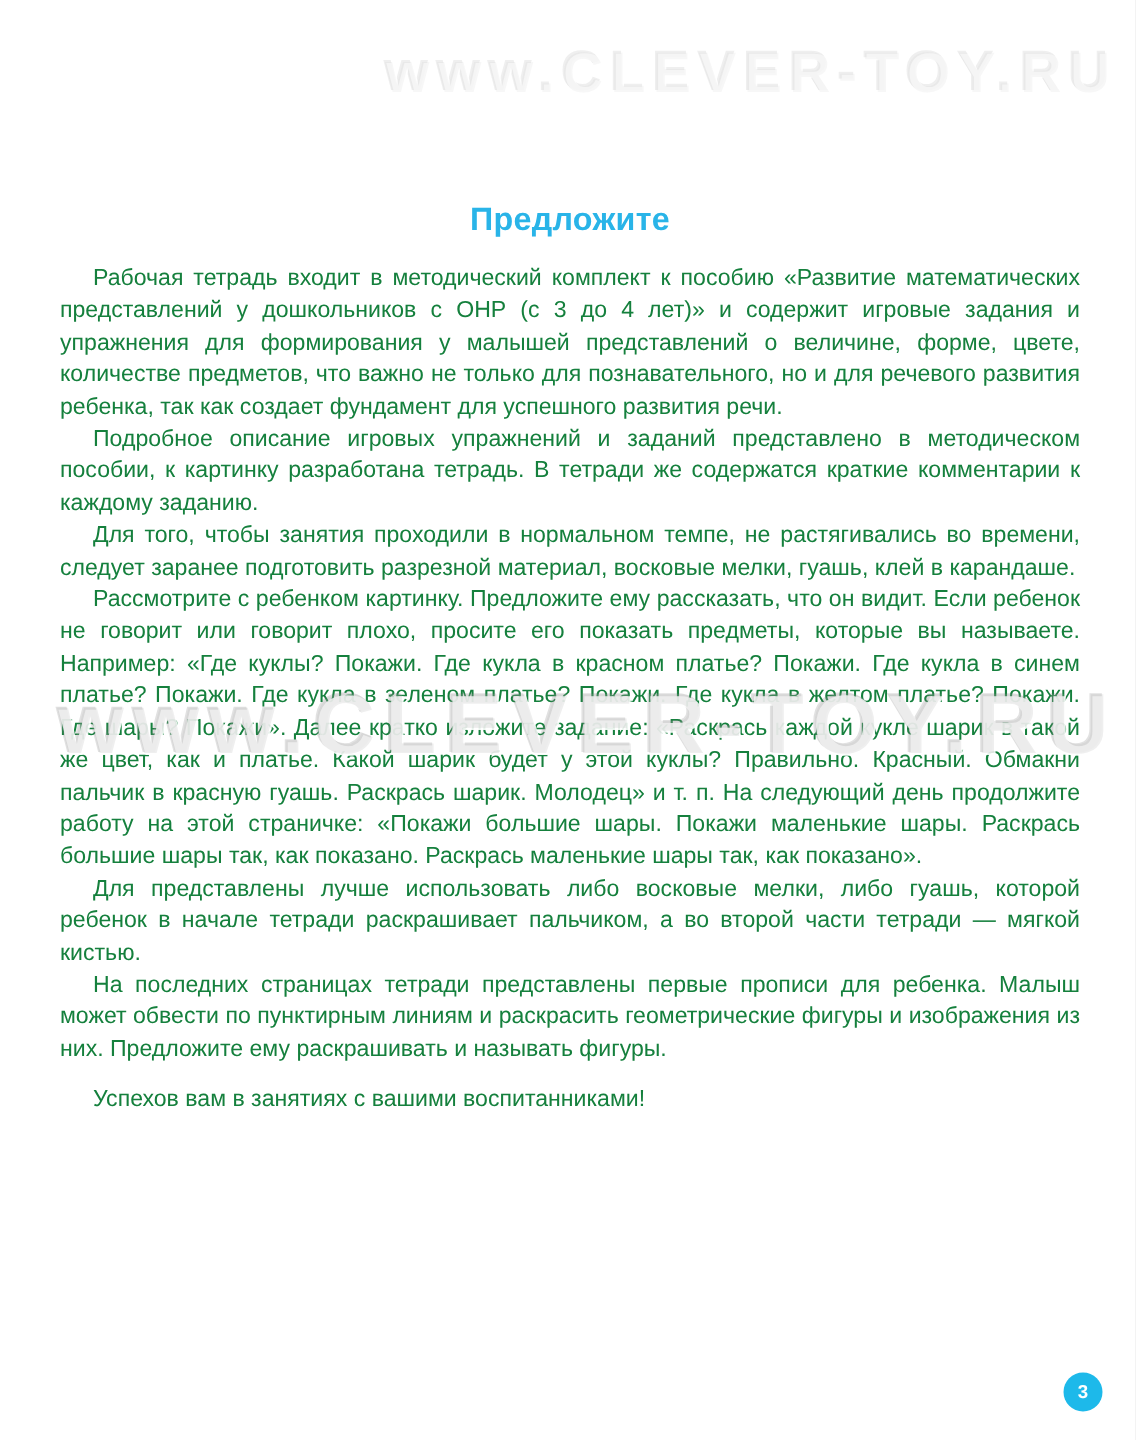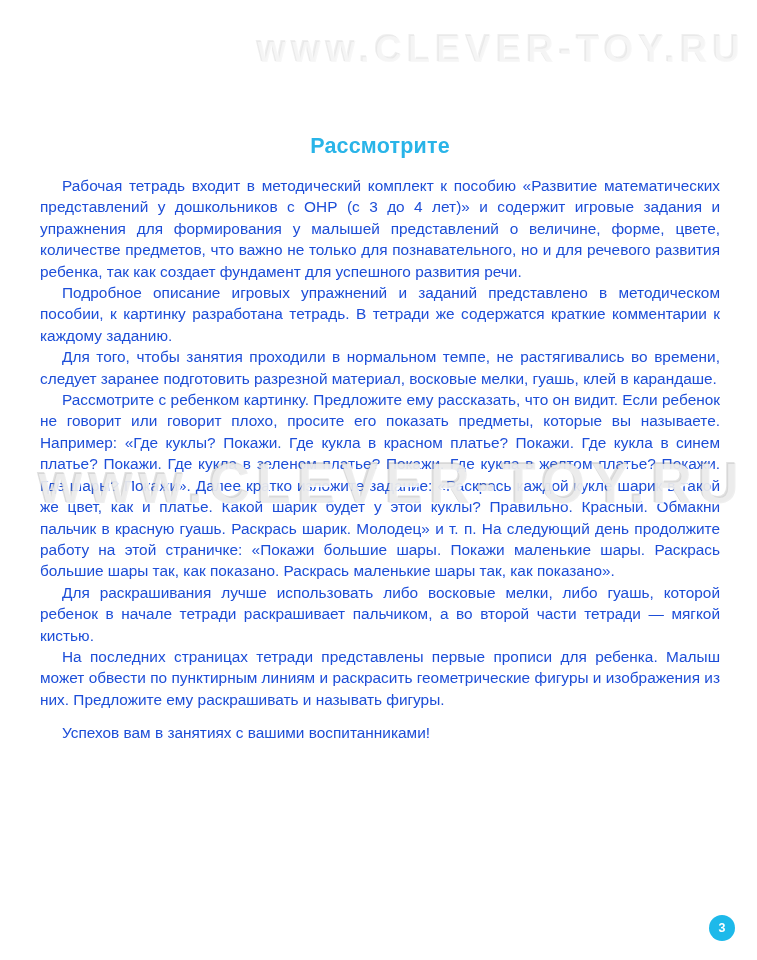--- a/index.html
+++ b/index.html
@@ -85,7 +85,7 @@
   <div class="watermark watermark-mid">www.CLEVER-TOY.RU</div>
 
   <div class="content">
-    <h1 class="title">Рассмотрите</h1>
+    <h1 class="title">Предложите</h1>
 
     <p>Рабочая тетрадь входит в методический комплект к пособию «Развитие математических представлений у дошкольников с ОНР (с 3 до 4 лет)» и содержит игровые задания и упражнения для формирования у малышей представлений о величине, форме, цвете, количестве предметов, что важно не только для познавательного, но и для речевого развития ребенка, так как создает фундамент для успешного развития речи.</p>
     <p>Подробное описание игровых упражнений и заданий представлено в методическом пособии, к картинку разработана тетрадь. В тетради же содержатся краткие комментарии к каждому заданию.</p>

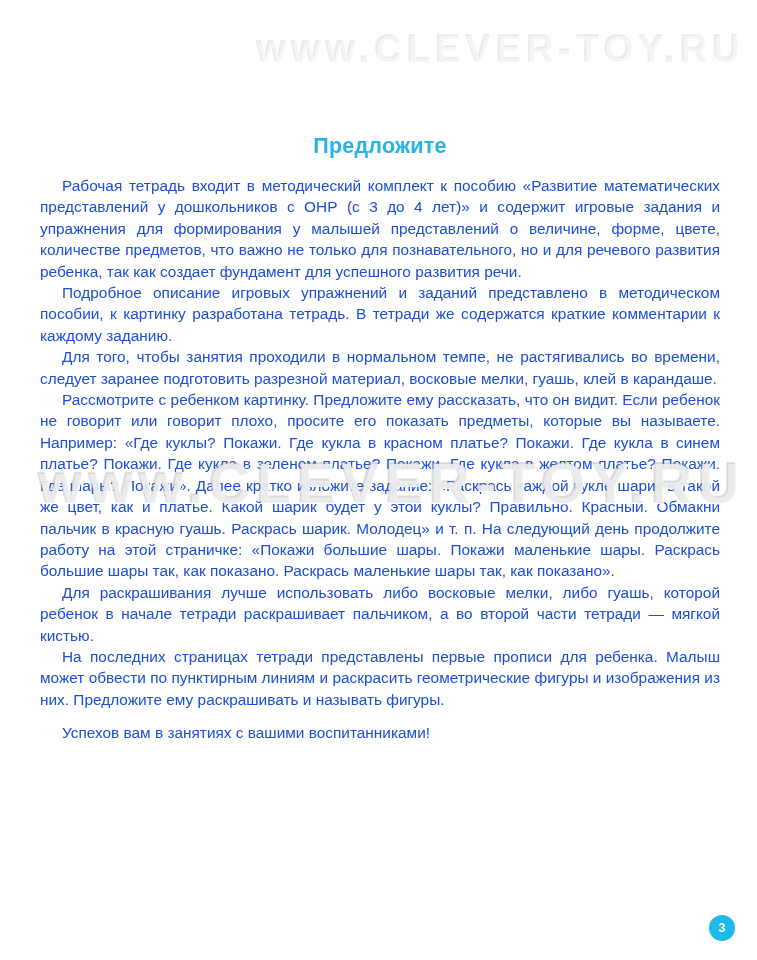--- a/index.html
+++ b/index.html
@@ -28,7 +28,7 @@
     margin:0;
     font-size:15.4px;
     line-height:21.4px;
-    color:#1d4ed8;
+    color:#15803d;
     text-align:justify;
     text-indent:22px;
   }

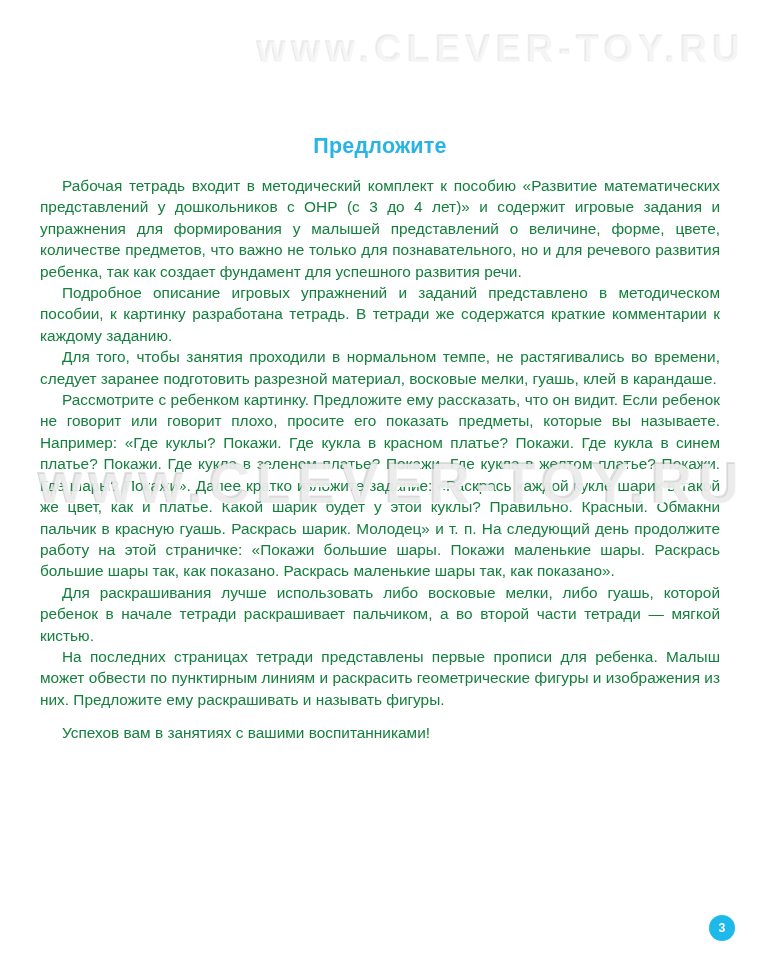--- a/index.html
+++ b/index.html
@@ -91,7 +91,7 @@
     <p>Подробное описание игровых упражнений и заданий представлено в методическом пособии, к картинку разработана тетрадь. В тетради же содержатся краткие комментарии к каждому заданию.</p>
     <p>Для того, чтобы занятия проходили в нормальном темпе, не растягивались во времени, следует заранее подготовить разрезной материал, восковые мелки, гуашь, клей в карандаше.</p>
     <p>Рассмотрите с ребенком картинку. Предложите ему рассказать, что он видит. Если ребенок не говорит или говорит плохо, просите его показать предметы, которые вы называете. Например: «Где куклы? Покажи. Где кукла в красном платье? Покажи. Где кукла в синем платье? Покажи. Где кукла в зеленом платье? Покажи. Где кукла в желтом платье? Покажи. Где шары? Покажи». Далее кратко изложите задание: «Раскрась каждой кукле шарик в такой же цвет, как и платье. Какой шарик будет у этой куклы? Правильно. Красный. Обмакни пальчик в красную гуашь. Раскрась шарик. Молодец» и т. п. На следующий день продолжите работу на этой страничке: «Покажи большие шары. Покажи маленькие шары. Раскрась большие шары так, как показано. Раскрась маленькие шары так, как показано».</p>
-    <p>Для раскрашивания лучше использовать либо восковые мелки, либо гуашь, которой ребенок в начале тетради раскрашивает пальчиком, а во второй части тетради — мягкой кистью.</p>
+    <p>Для представлены лучше использовать либо восковые мелки, либо гуашь, которой ребенок в начале тетради раскрашивает пальчиком, а во второй части тетради — мягкой кистью.</p>
     <p>На последних страницах тетради представлены первые прописи для ребенка. Малыш может обвести по пунктирным линиям и раскрасить геометрические фигуры и изображения из них. Предложите ему раскрашивать и называть фигуры.</p>
     <p class="closing">Успехов вам в занятиях с вашими воспитанниками!</p>
   </div>

